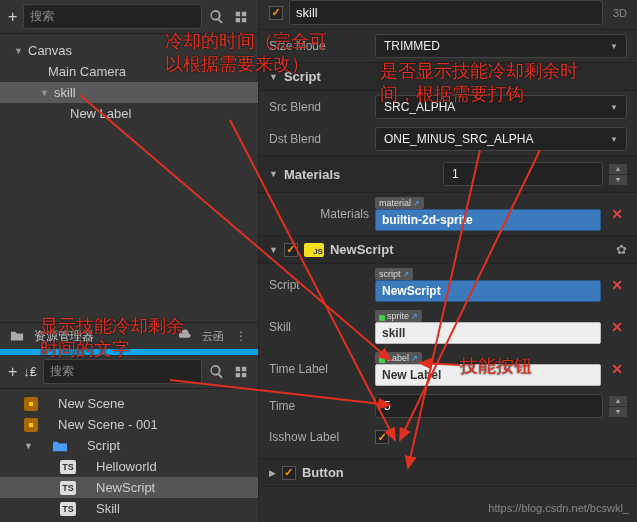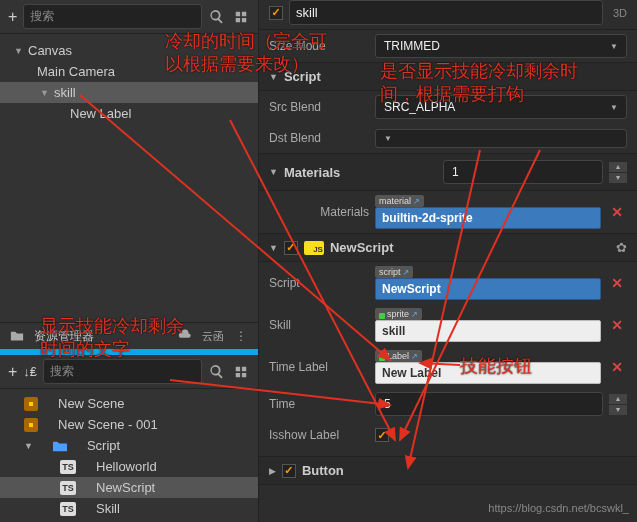--- a/index.html
+++ b/index.html
@@ -18,7 +18,7 @@
   .tree-item { padding: 3px 8px; display: flex; align-items: center; gap: 4px; cursor: pointer; }
   .tree-item .arrow { width: 10px; display: inline-block; color: #999; font-size: 9px; }
   .tree-i0 { padding-left: 14px; }
-  .tree-i1 { padding-left: 37px; }
+  .tree-i1 { padding-left: 48px; }
   .tree-i2 { padding-left: 40px; }
   .tree-i3 { padding-left: 70px; }
   .tree-item.skillsel { background: #595959; }

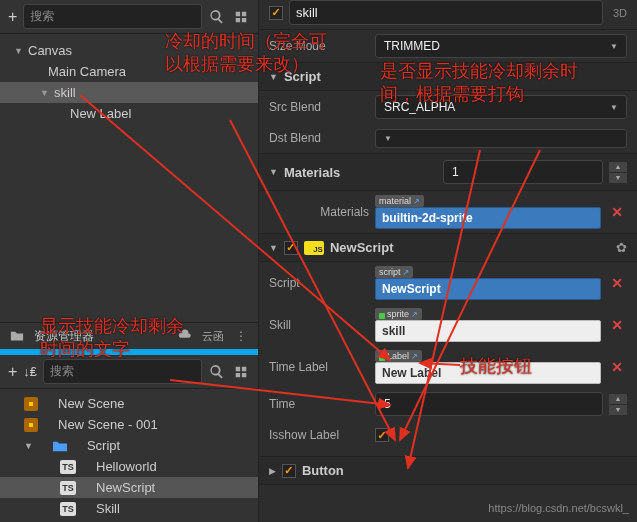--- a/index.html
+++ b/index.html
@@ -206,6 +206,7 @@
   <div class="insp-row">
     <span class="prop-label">Dst Blend</span>
     <div class="prop-dropdown">
+        <span>ONE_MINUS_SRC_ALPHA</span>
         <span class="dd-arrow">▼</span>
       </div>
   </div>

